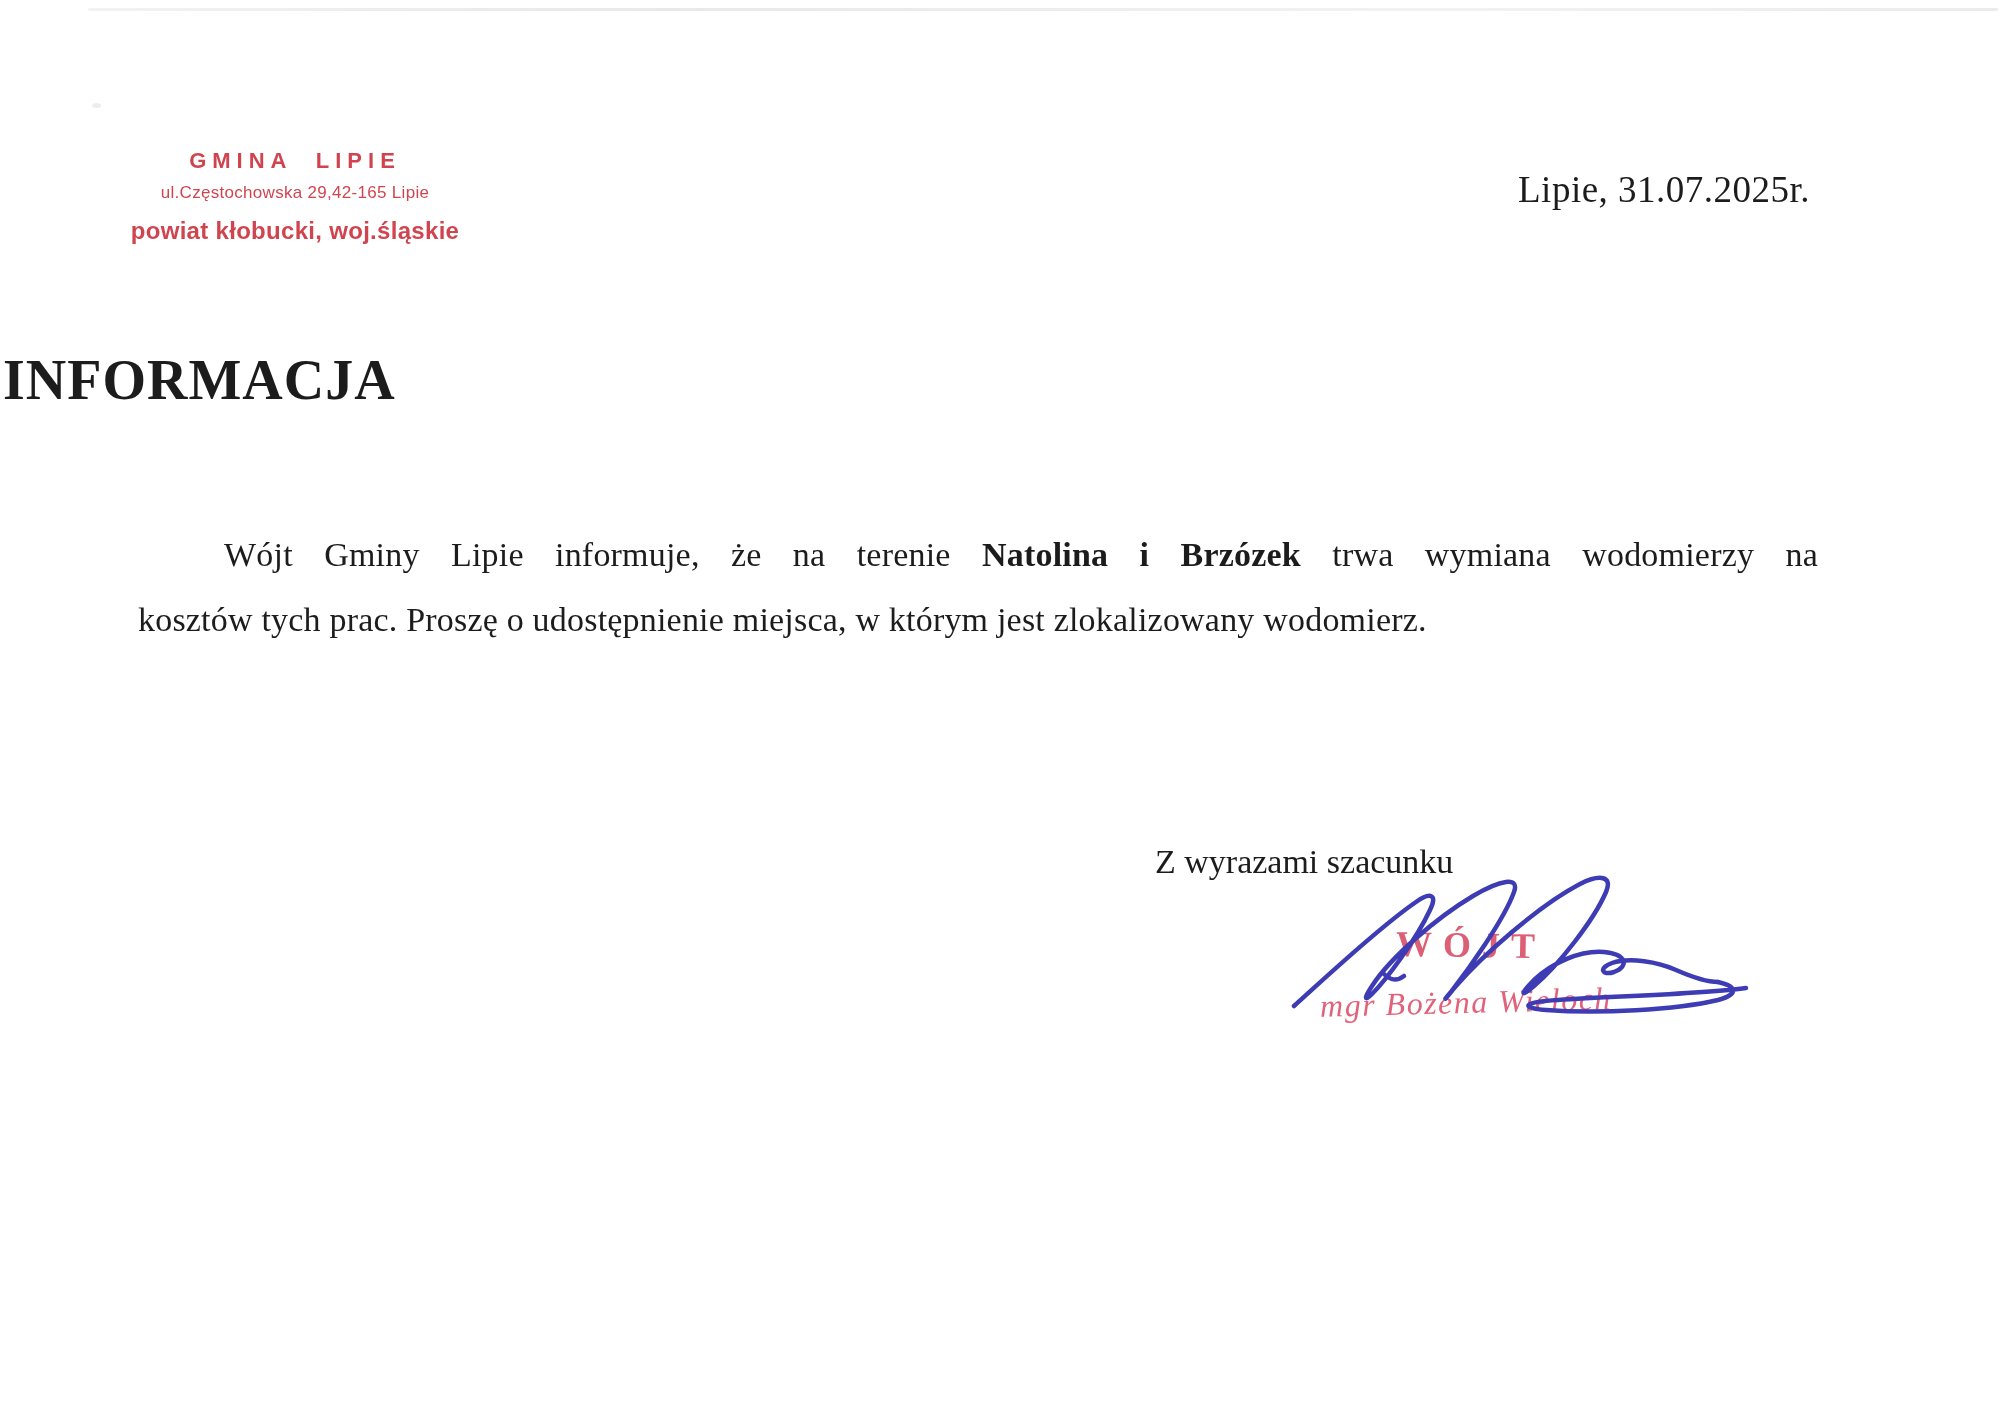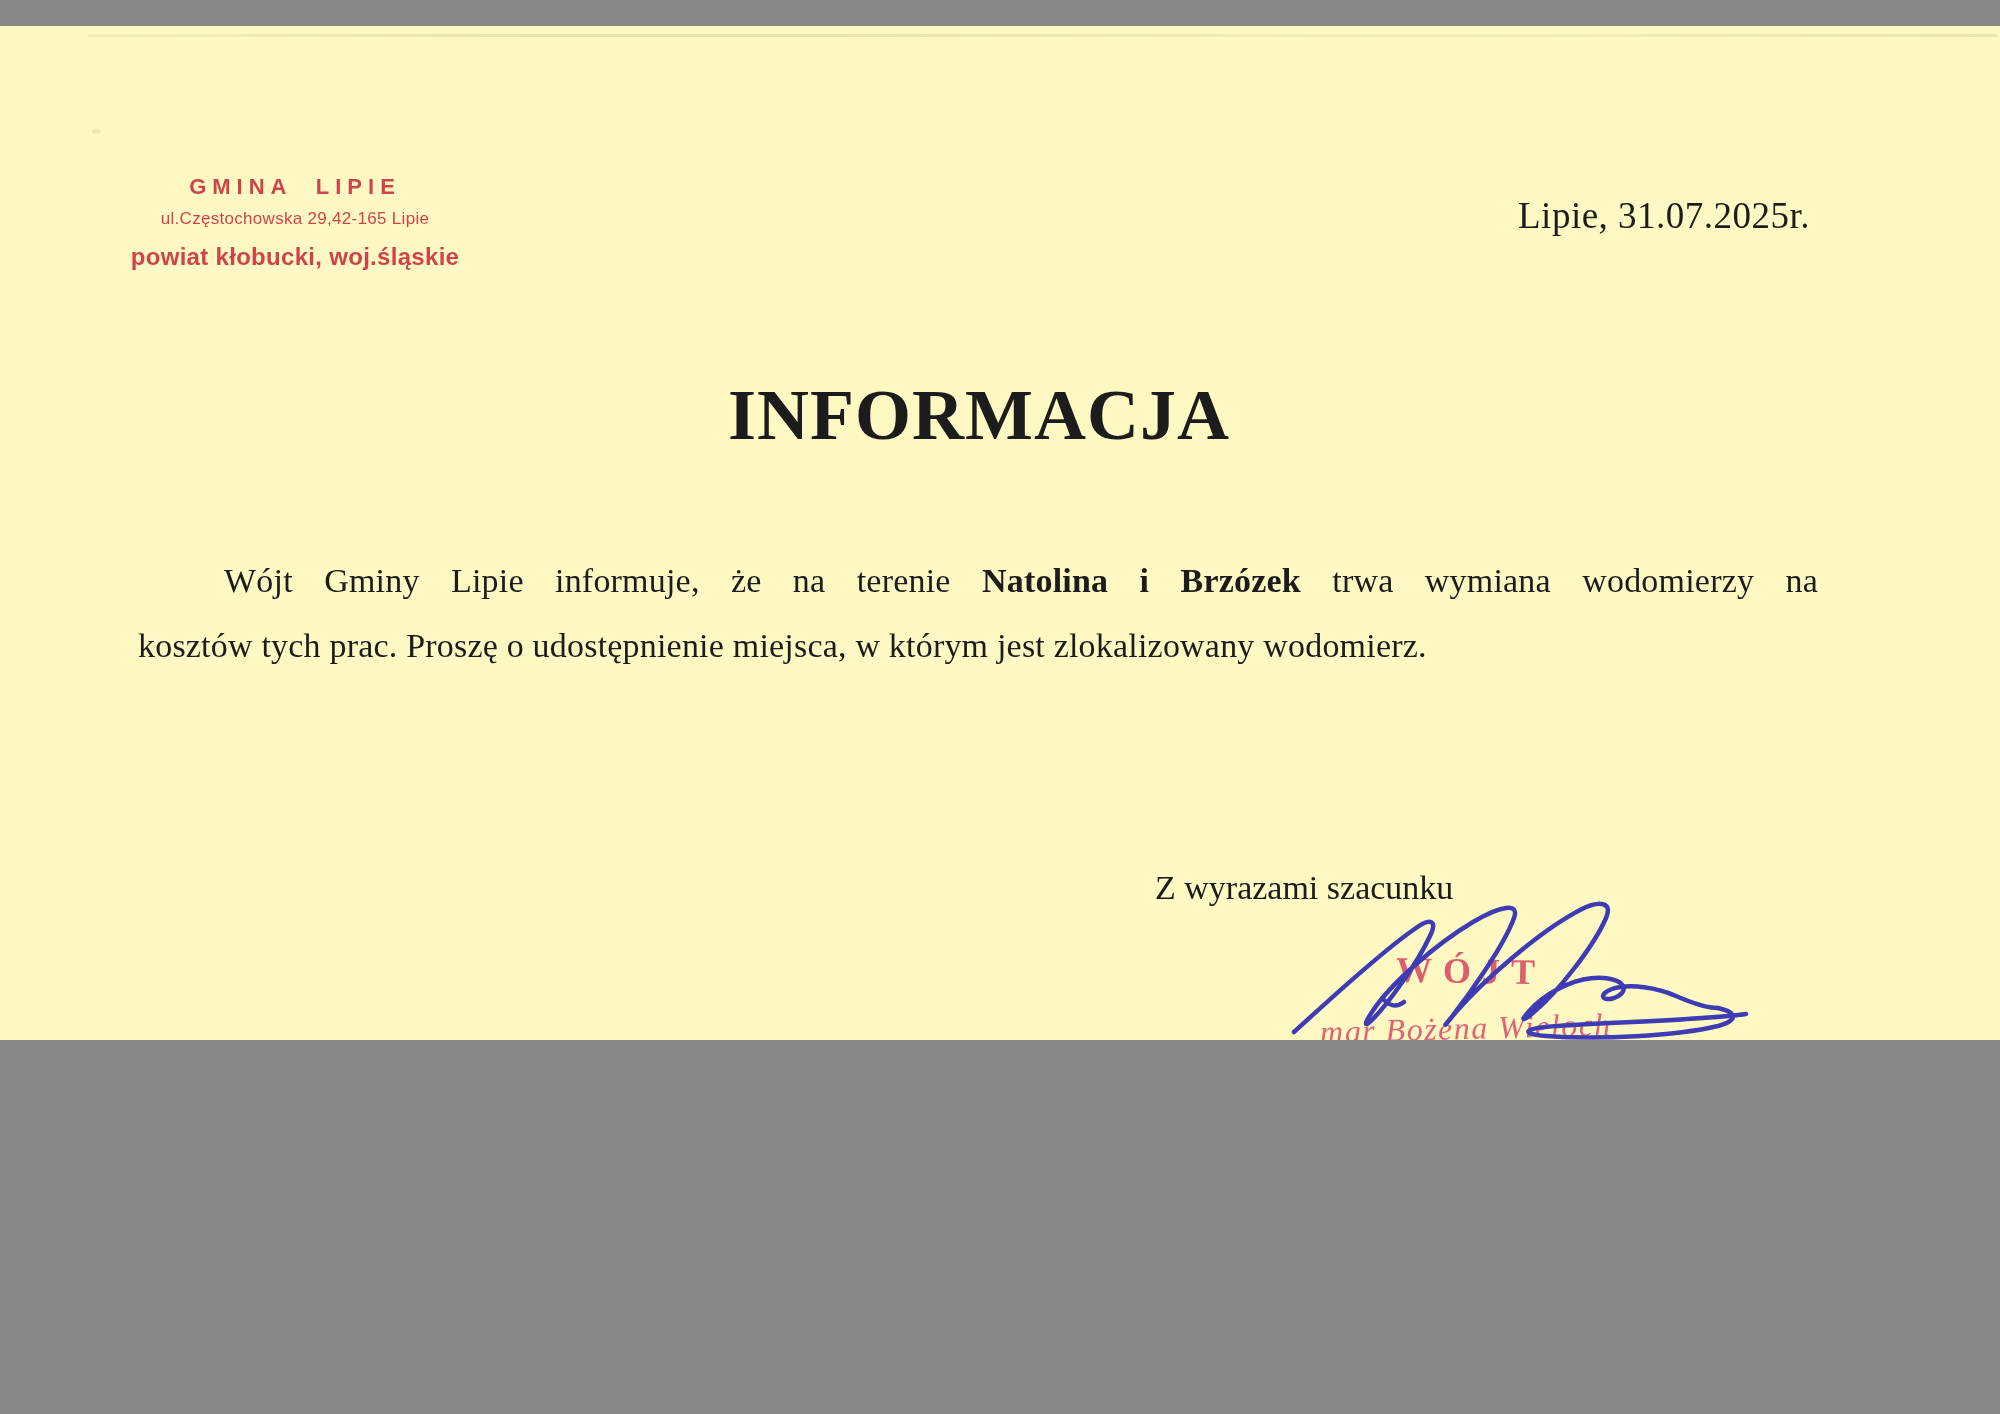--- a/index.html
+++ b/index.html
@@ -7,12 +7,11 @@
   .page {
     position: relative;
     width: 2000px;
-    height: 1014px;
-    background: #fef9c3;
+    height: 1414px;
+    background: #ffffff;
     overflow: hidden;
     font-family: "Liberation Serif", serif;
     color: #1c1c1c;
-    margin-top: 26px;
   }
   
   .scan-line {

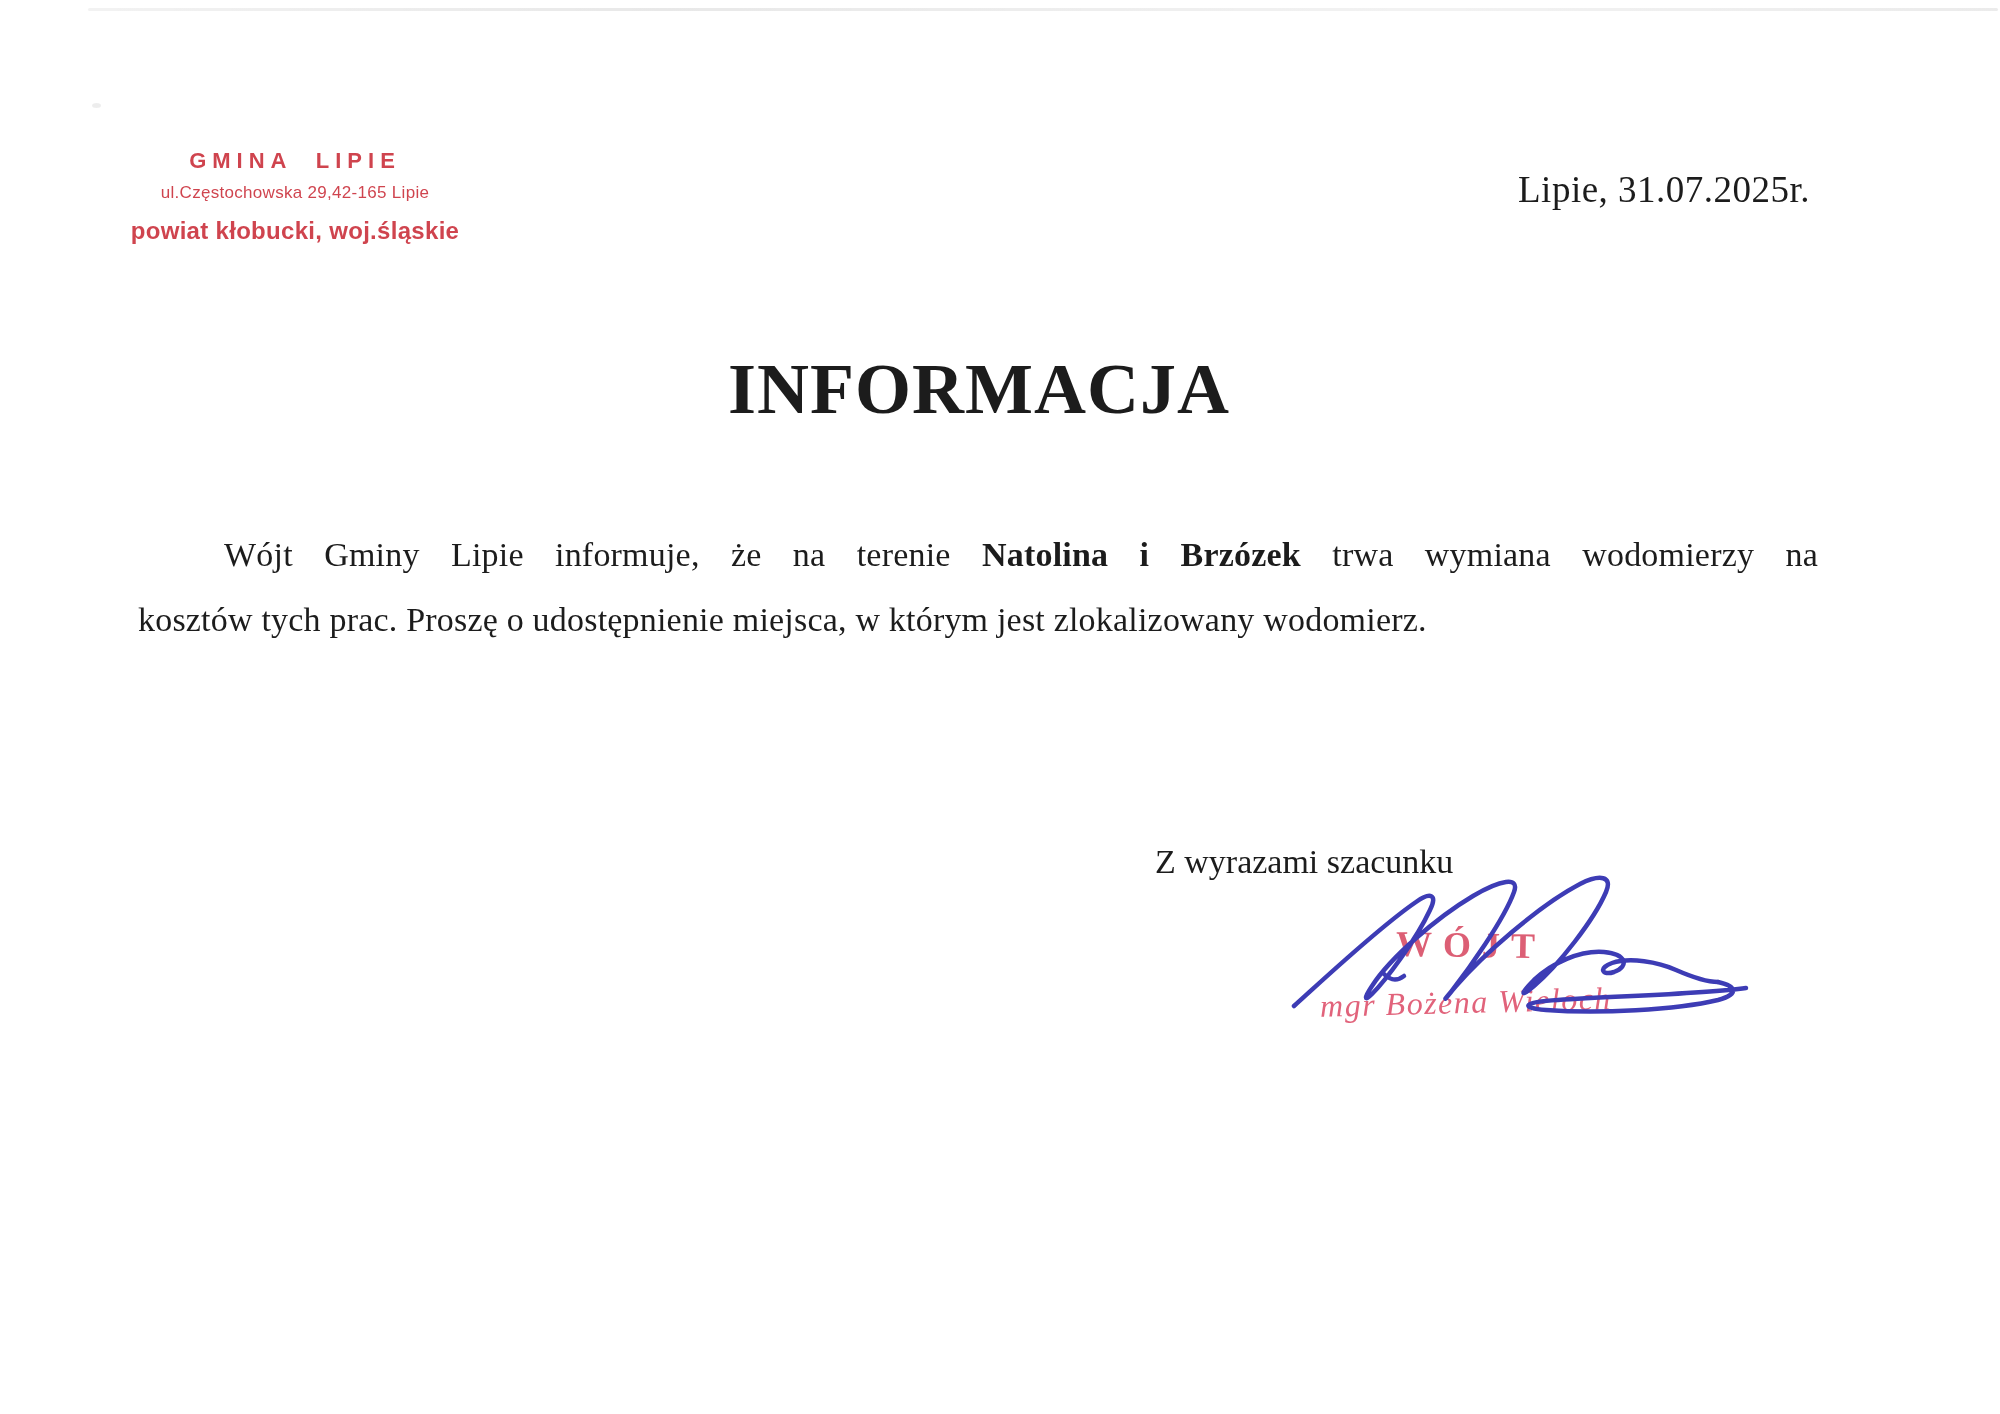--- a/index.html
+++ b/index.html
@@ -62,9 +62,9 @@
   
   .doc-title {
     position: absolute;
-    top: 348px; left: 14px; right: 56px;
-    text-align: center;
-    font-size: 72px;
+    top: 348px; left: 3px; right: 56px;
+    text-align: left;
+    font-size: 56px;
     font-weight: bold;
     letter-spacing: 1px;
   }

